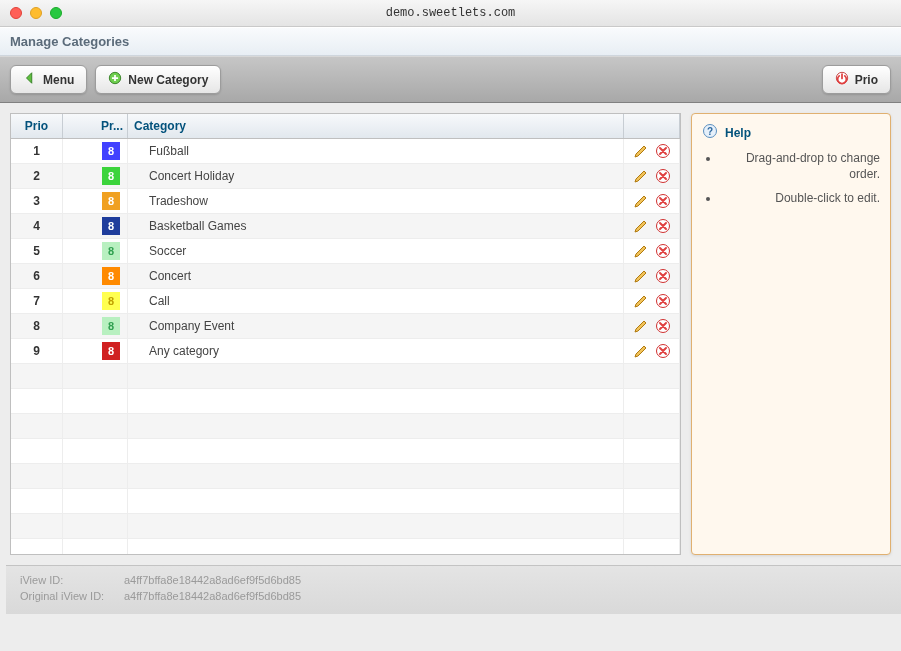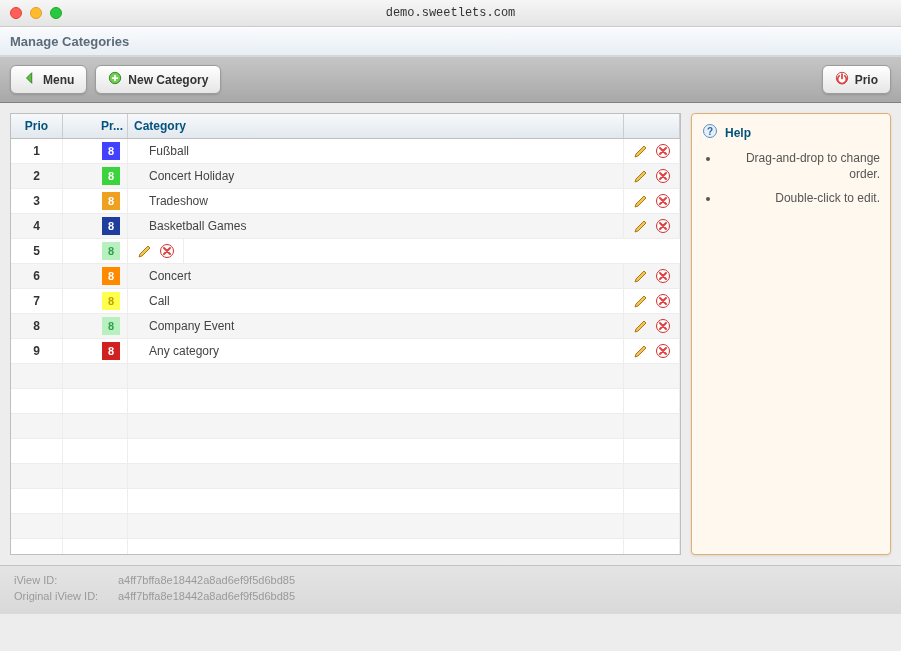--- a/index.html
+++ b/index.html
@@ -291,6 +291,7 @@
           <div class="gc col-pr">
             <div class="swatch" style="background:#b8f0c0;color:#30a050">8</div>
           </div>
+          <div class="gc col-cat">Soccer</div>
           <div class="gc col-act">
             <span class="icon-btn">
               <svg width="16" height="16" viewBox="0 0 16 16">

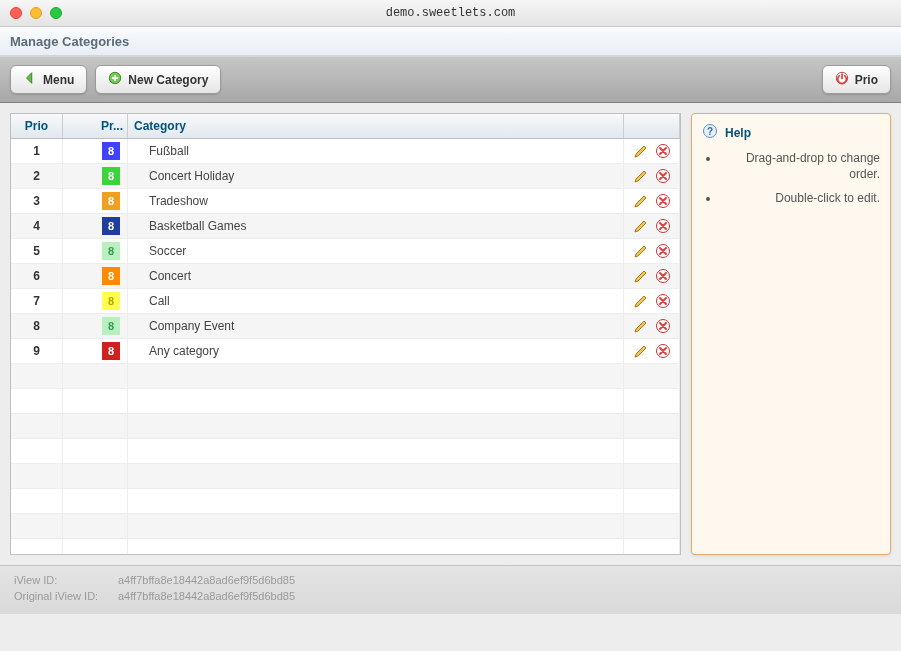--- a/index.html
+++ b/index.html
@@ -142,6 +142,7 @@
   font-size: 11px;
   background: linear-gradient(#e4e4e4, #d9d9d9);
   border-top: 1px solid #c3c3c3;
+  margin-left: 6px;
 }
 .footer-row { display: flex; gap: 12px; margin-bottom: 4px; }
 .footer-label { min-width: 92px; }

